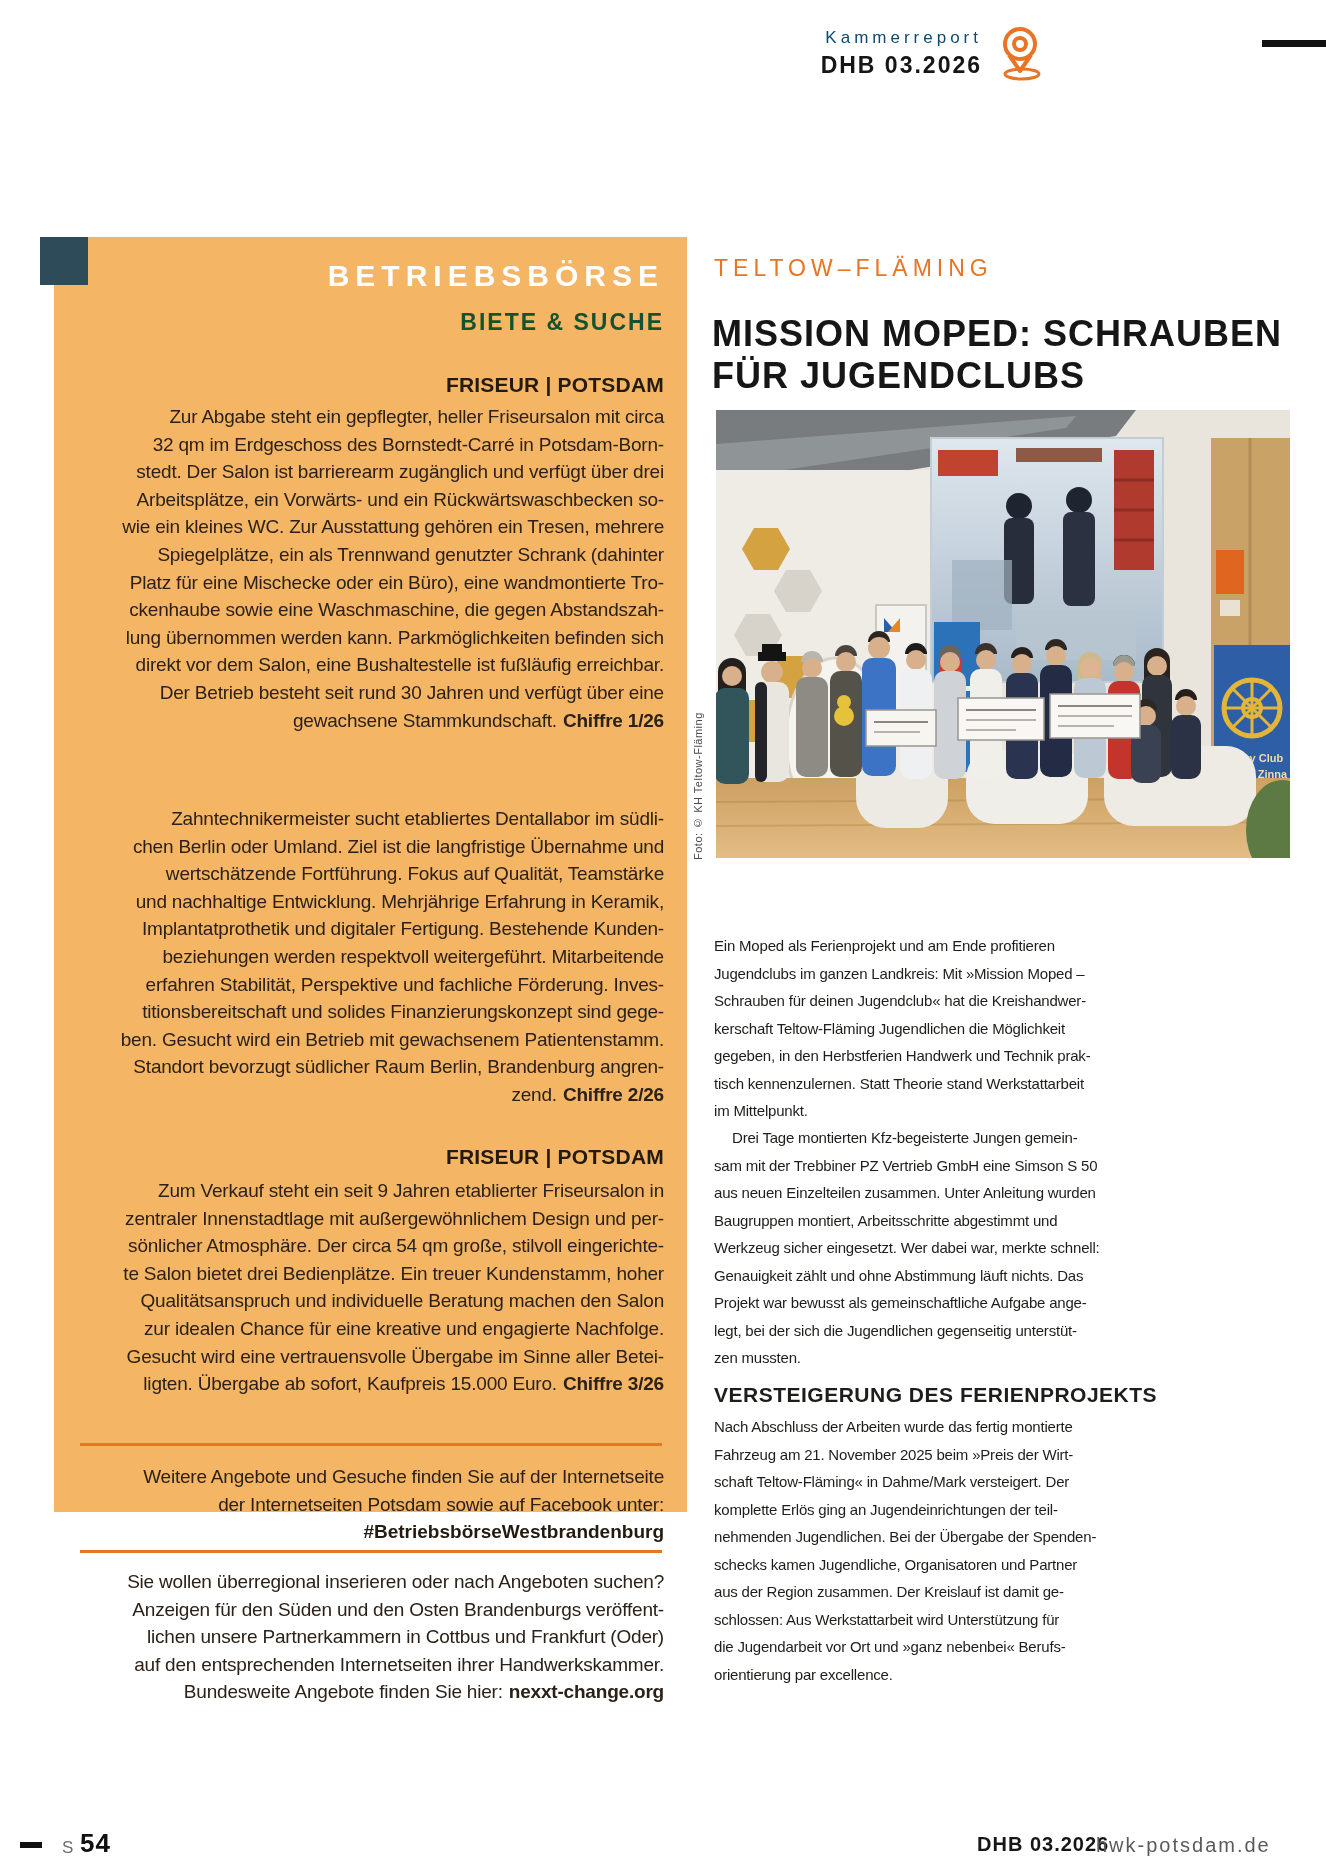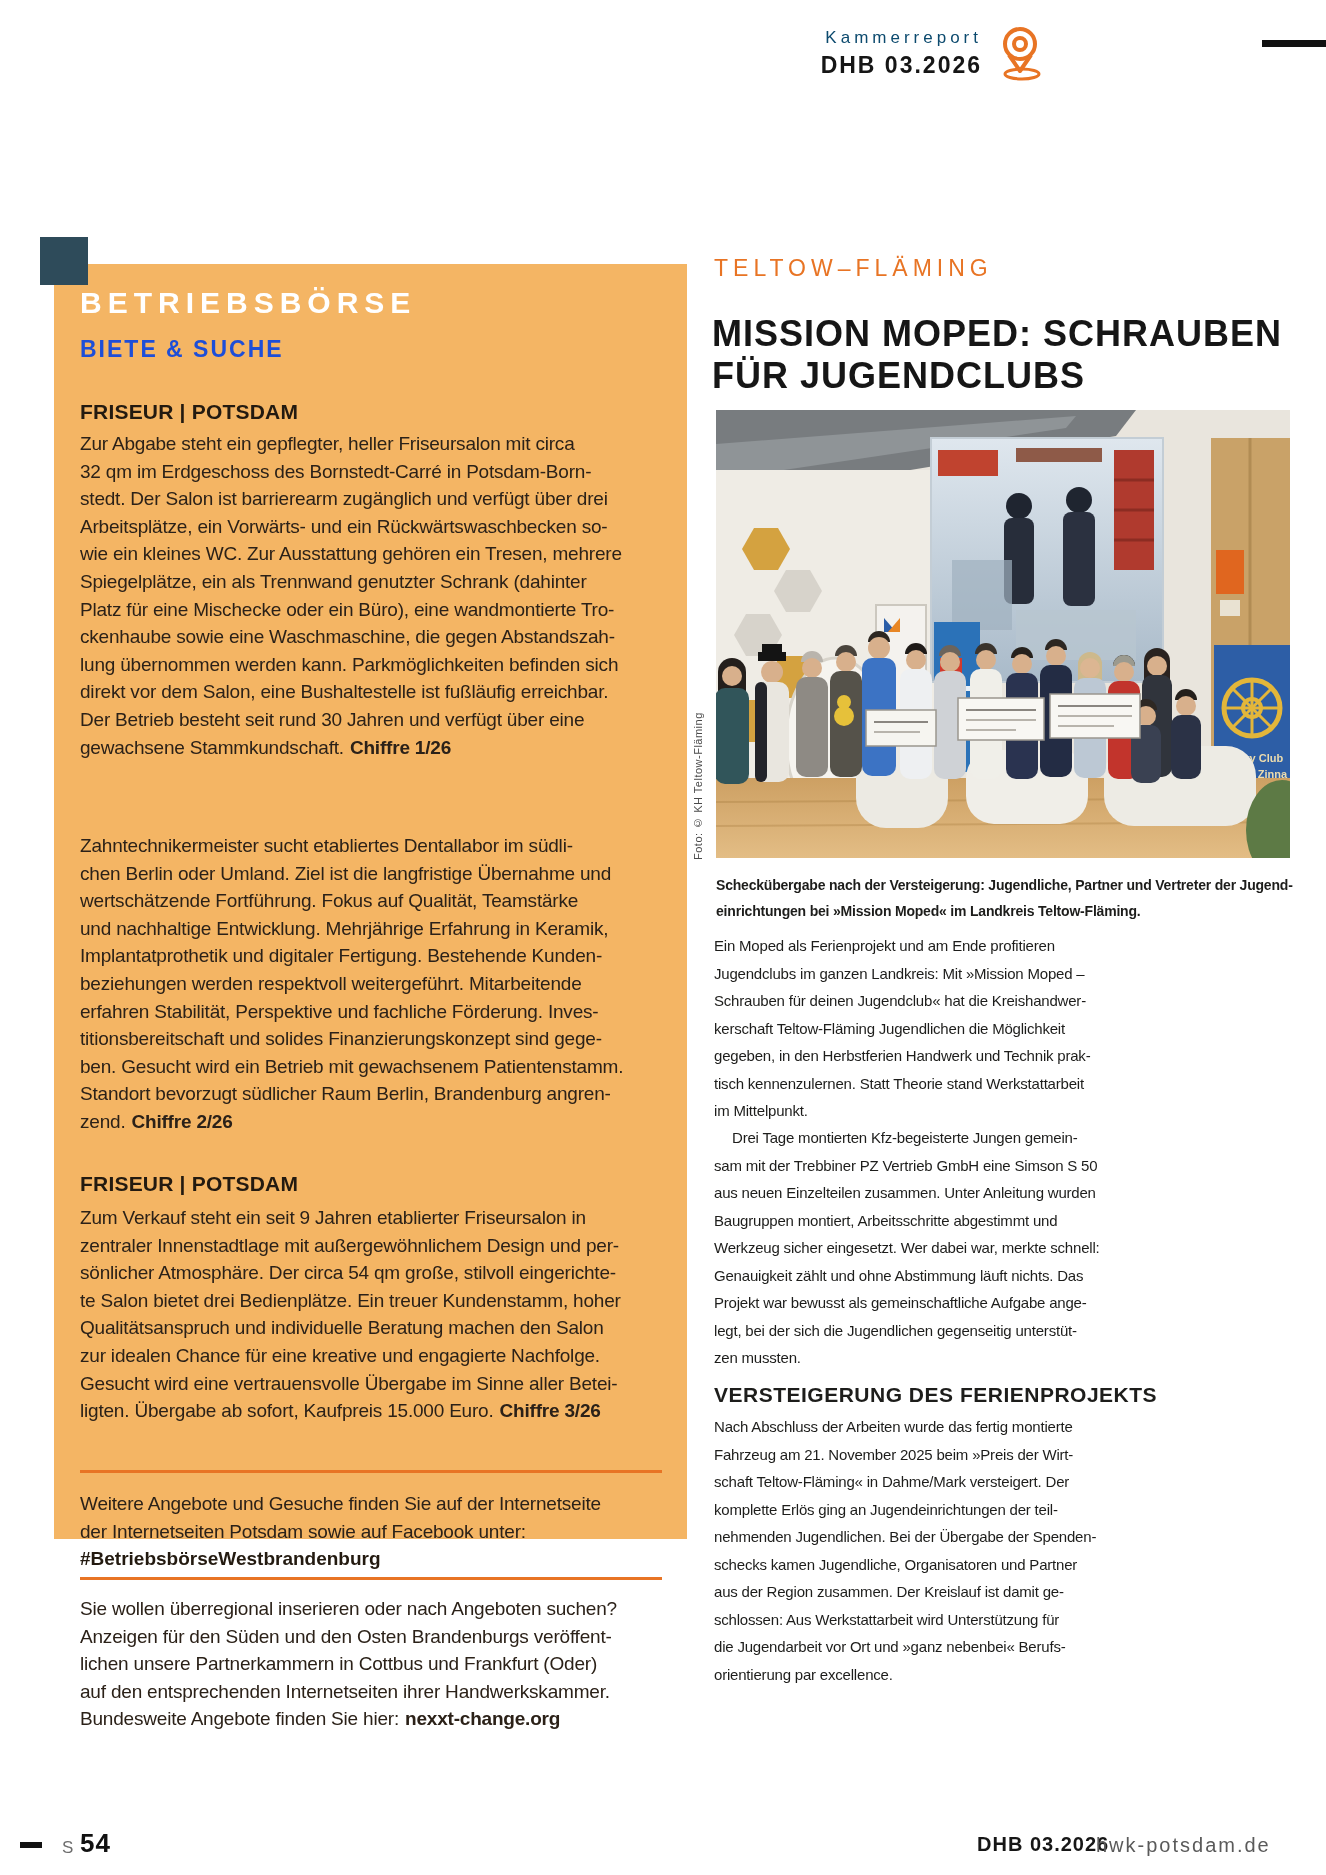--- a/index.html
+++ b/index.html
@@ -14,7 +14,7 @@
 
   
   .corner-accent{position:absolute;left:40px;top:237px;width:48px;height:48px;background:#2E4B5A;z-index:3;}
-  .panel{position:absolute;left:54px;top:264px;width:633px;height:1275px;background:#F4B564;z-index:1;}
+  .panel{position:absolute;left:54px;top:237px;width:633px;height:1275px;background:#F4B564;z-index:1;text-align:right;}
   .pb{position:absolute;left:26px;width:584px;}
   .panel-title{top:22px;font-size:30px;font-weight:bold;letter-spacing:6px;color:#ffffff;}
   .panel-sub{top:72px;font-size:23px;font-weight:bold;letter-spacing:2px;color:#1d4ed8;}

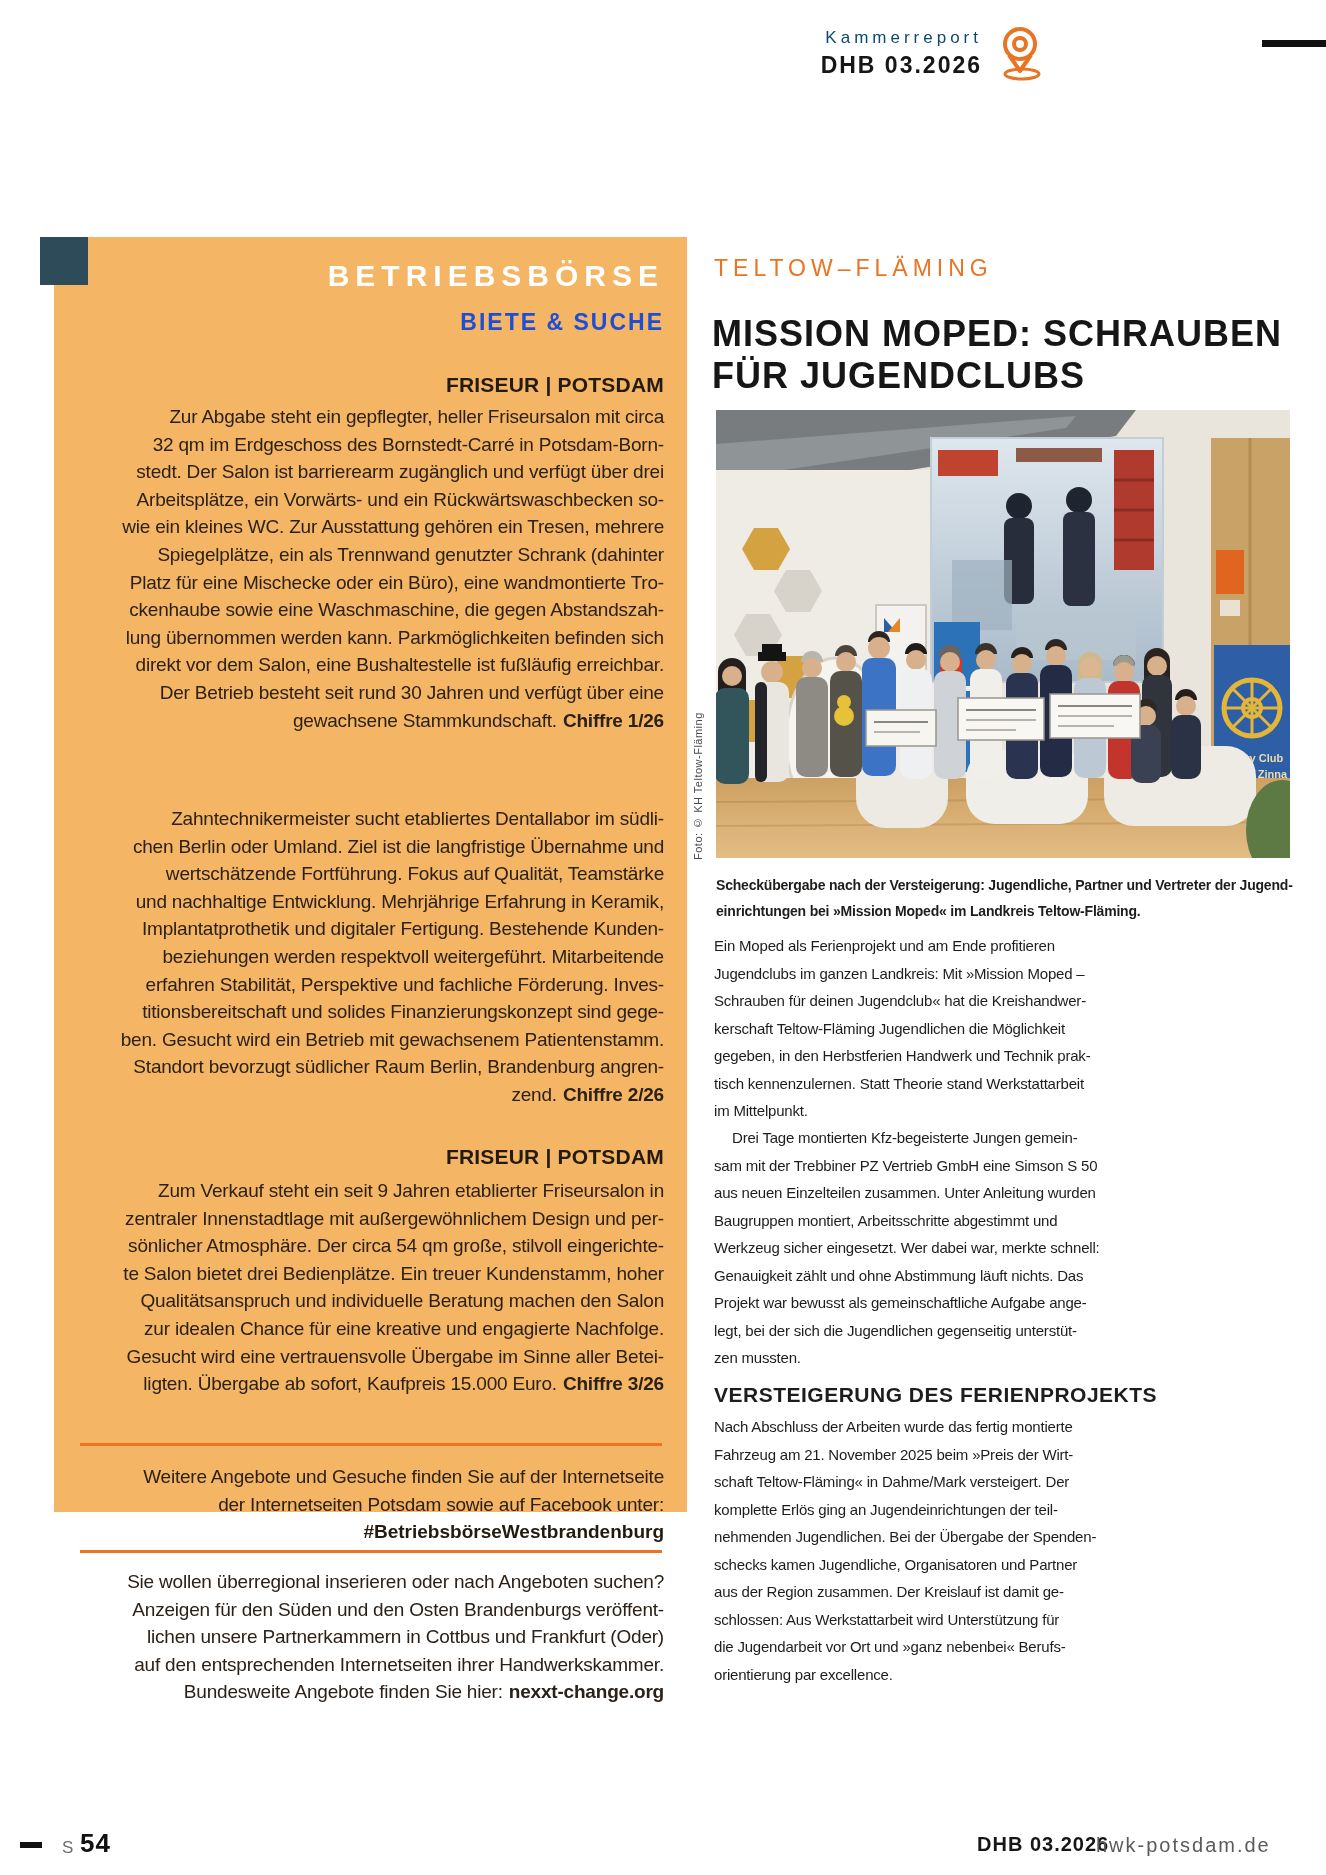--- a/index.html
+++ b/index.html
@@ -17,7 +17,7 @@
   .panel{position:absolute;left:54px;top:237px;width:633px;height:1275px;background:#F4B564;z-index:1;text-align:right;}
   .pb{position:absolute;left:26px;width:584px;}
   .panel-title{top:22px;font-size:30px;font-weight:bold;letter-spacing:6px;color:#ffffff;}
-  .panel-sub{top:72px;font-size:23px;font-weight:bold;letter-spacing:2px;color:#1d4ed8;}
+  .panel-sub{top:72px;font-size:23px;font-weight:bold;letter-spacing:2px;color:#14532d;}
   .ad-head{font-size:21px;font-weight:bold;color:#231a10;letter-spacing:0.2px;white-space:nowrap;}
   .ad-body{font-size:19px;line-height:27.6px;color:#2b2118;white-space:pre-line;letter-spacing:-0.2px;}
   .chiffre{font-weight:bold;margin-left:6px;white-space:nowrap;}

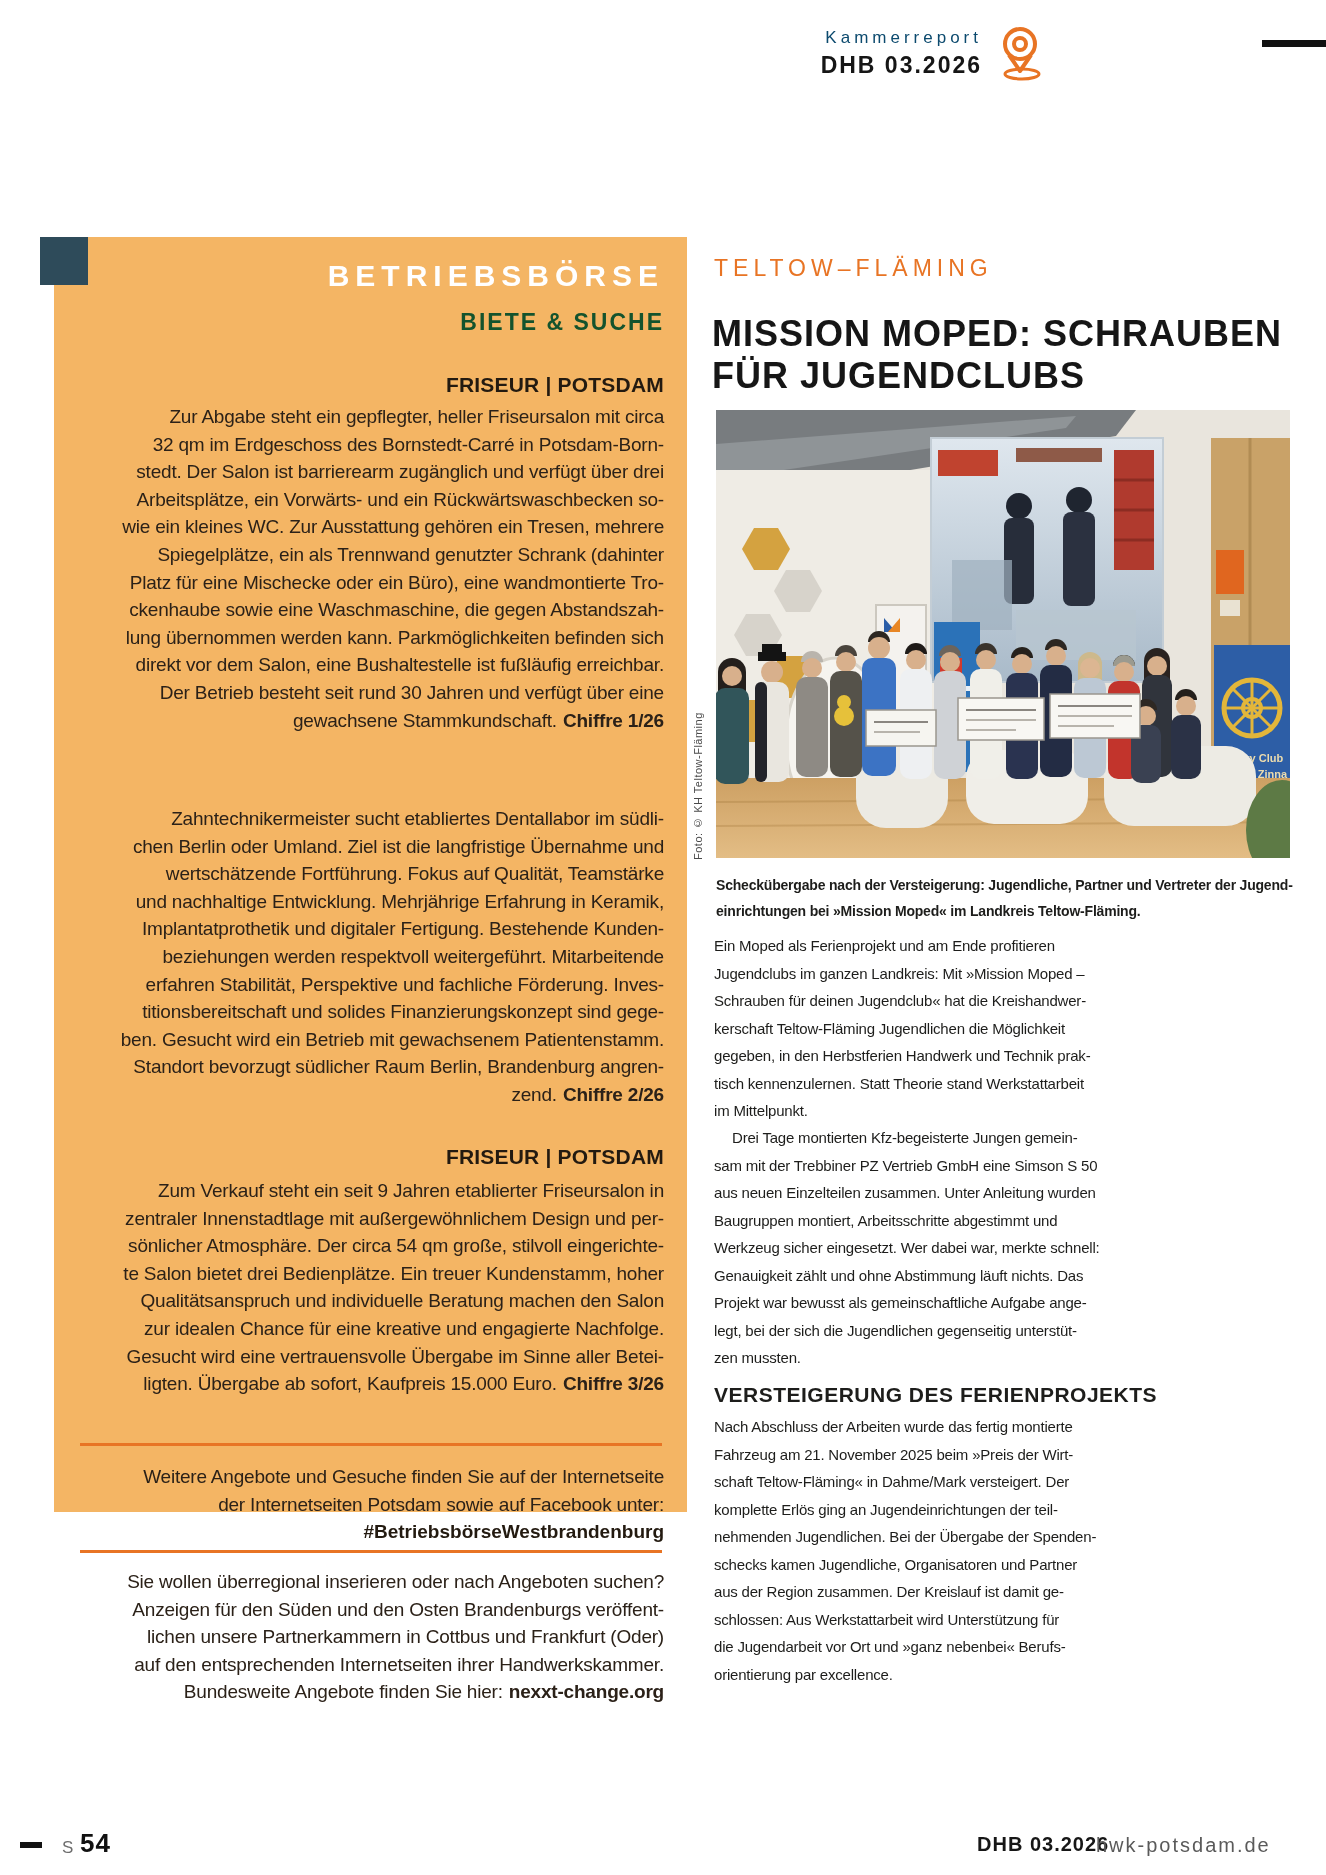--- a/index.html
+++ b/index.html
@@ -312,8 +312,6 @@
   </div>
 
   <div class="photo-credit">Foto: © KH Teltow-Fläming</div>
-  <div class="caption">Scheckübergabe nach der Versteigerung: Jugendliche, Partner und Vertreter der Jugend-
-einrichtungen bei »Mission Moped« im Landkreis Teltow-Fläming.</div>
 
   <div class="body-par p1">Ein Moped als Ferienprojekt und am Ende profitieren
 Jugendclubs im ganzen Landkreis: Mit »Mission Moped –

